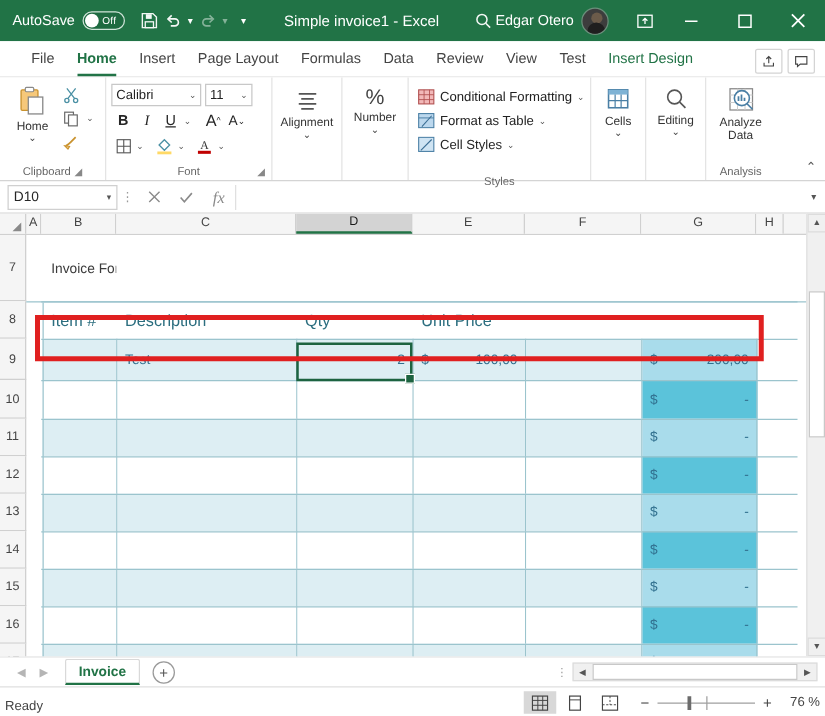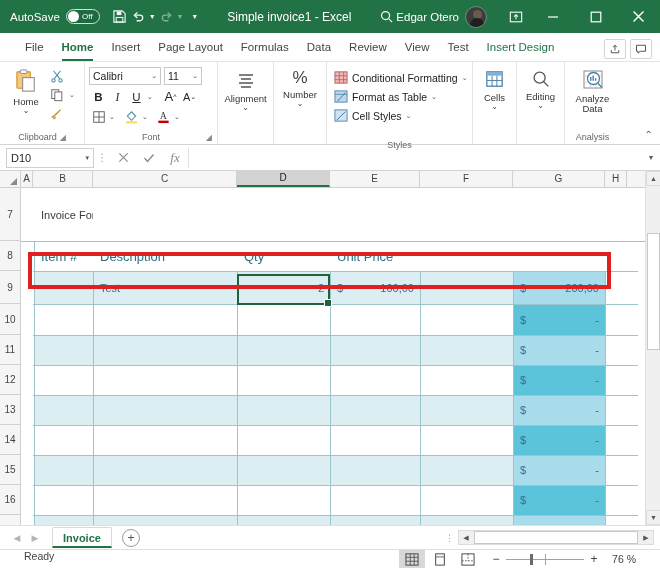--- a/index.html
+++ b/index.html
@@ -199,8 +199,8 @@
 
   
   .statusbar {
-    height:22px; display:flex; align-items:flex-start; background:#fff;
-    border-top:1px solid #e0e0e0; font-size:10.5px; color:#444; padding:0 24px;
+    height:22px; display:flex; align-items:flex-end; background:#fff;
+    border-top:1px solid #e0e0e0; font-size:10.5px; color:#444; padding:0 4px;
   }
   .sb-right { margin-left:auto; display:flex; align-items:center; gap:2px; }
   .viewbtn { width:26px; height:18px; display:flex; align-items:center; justify-content:center; }

